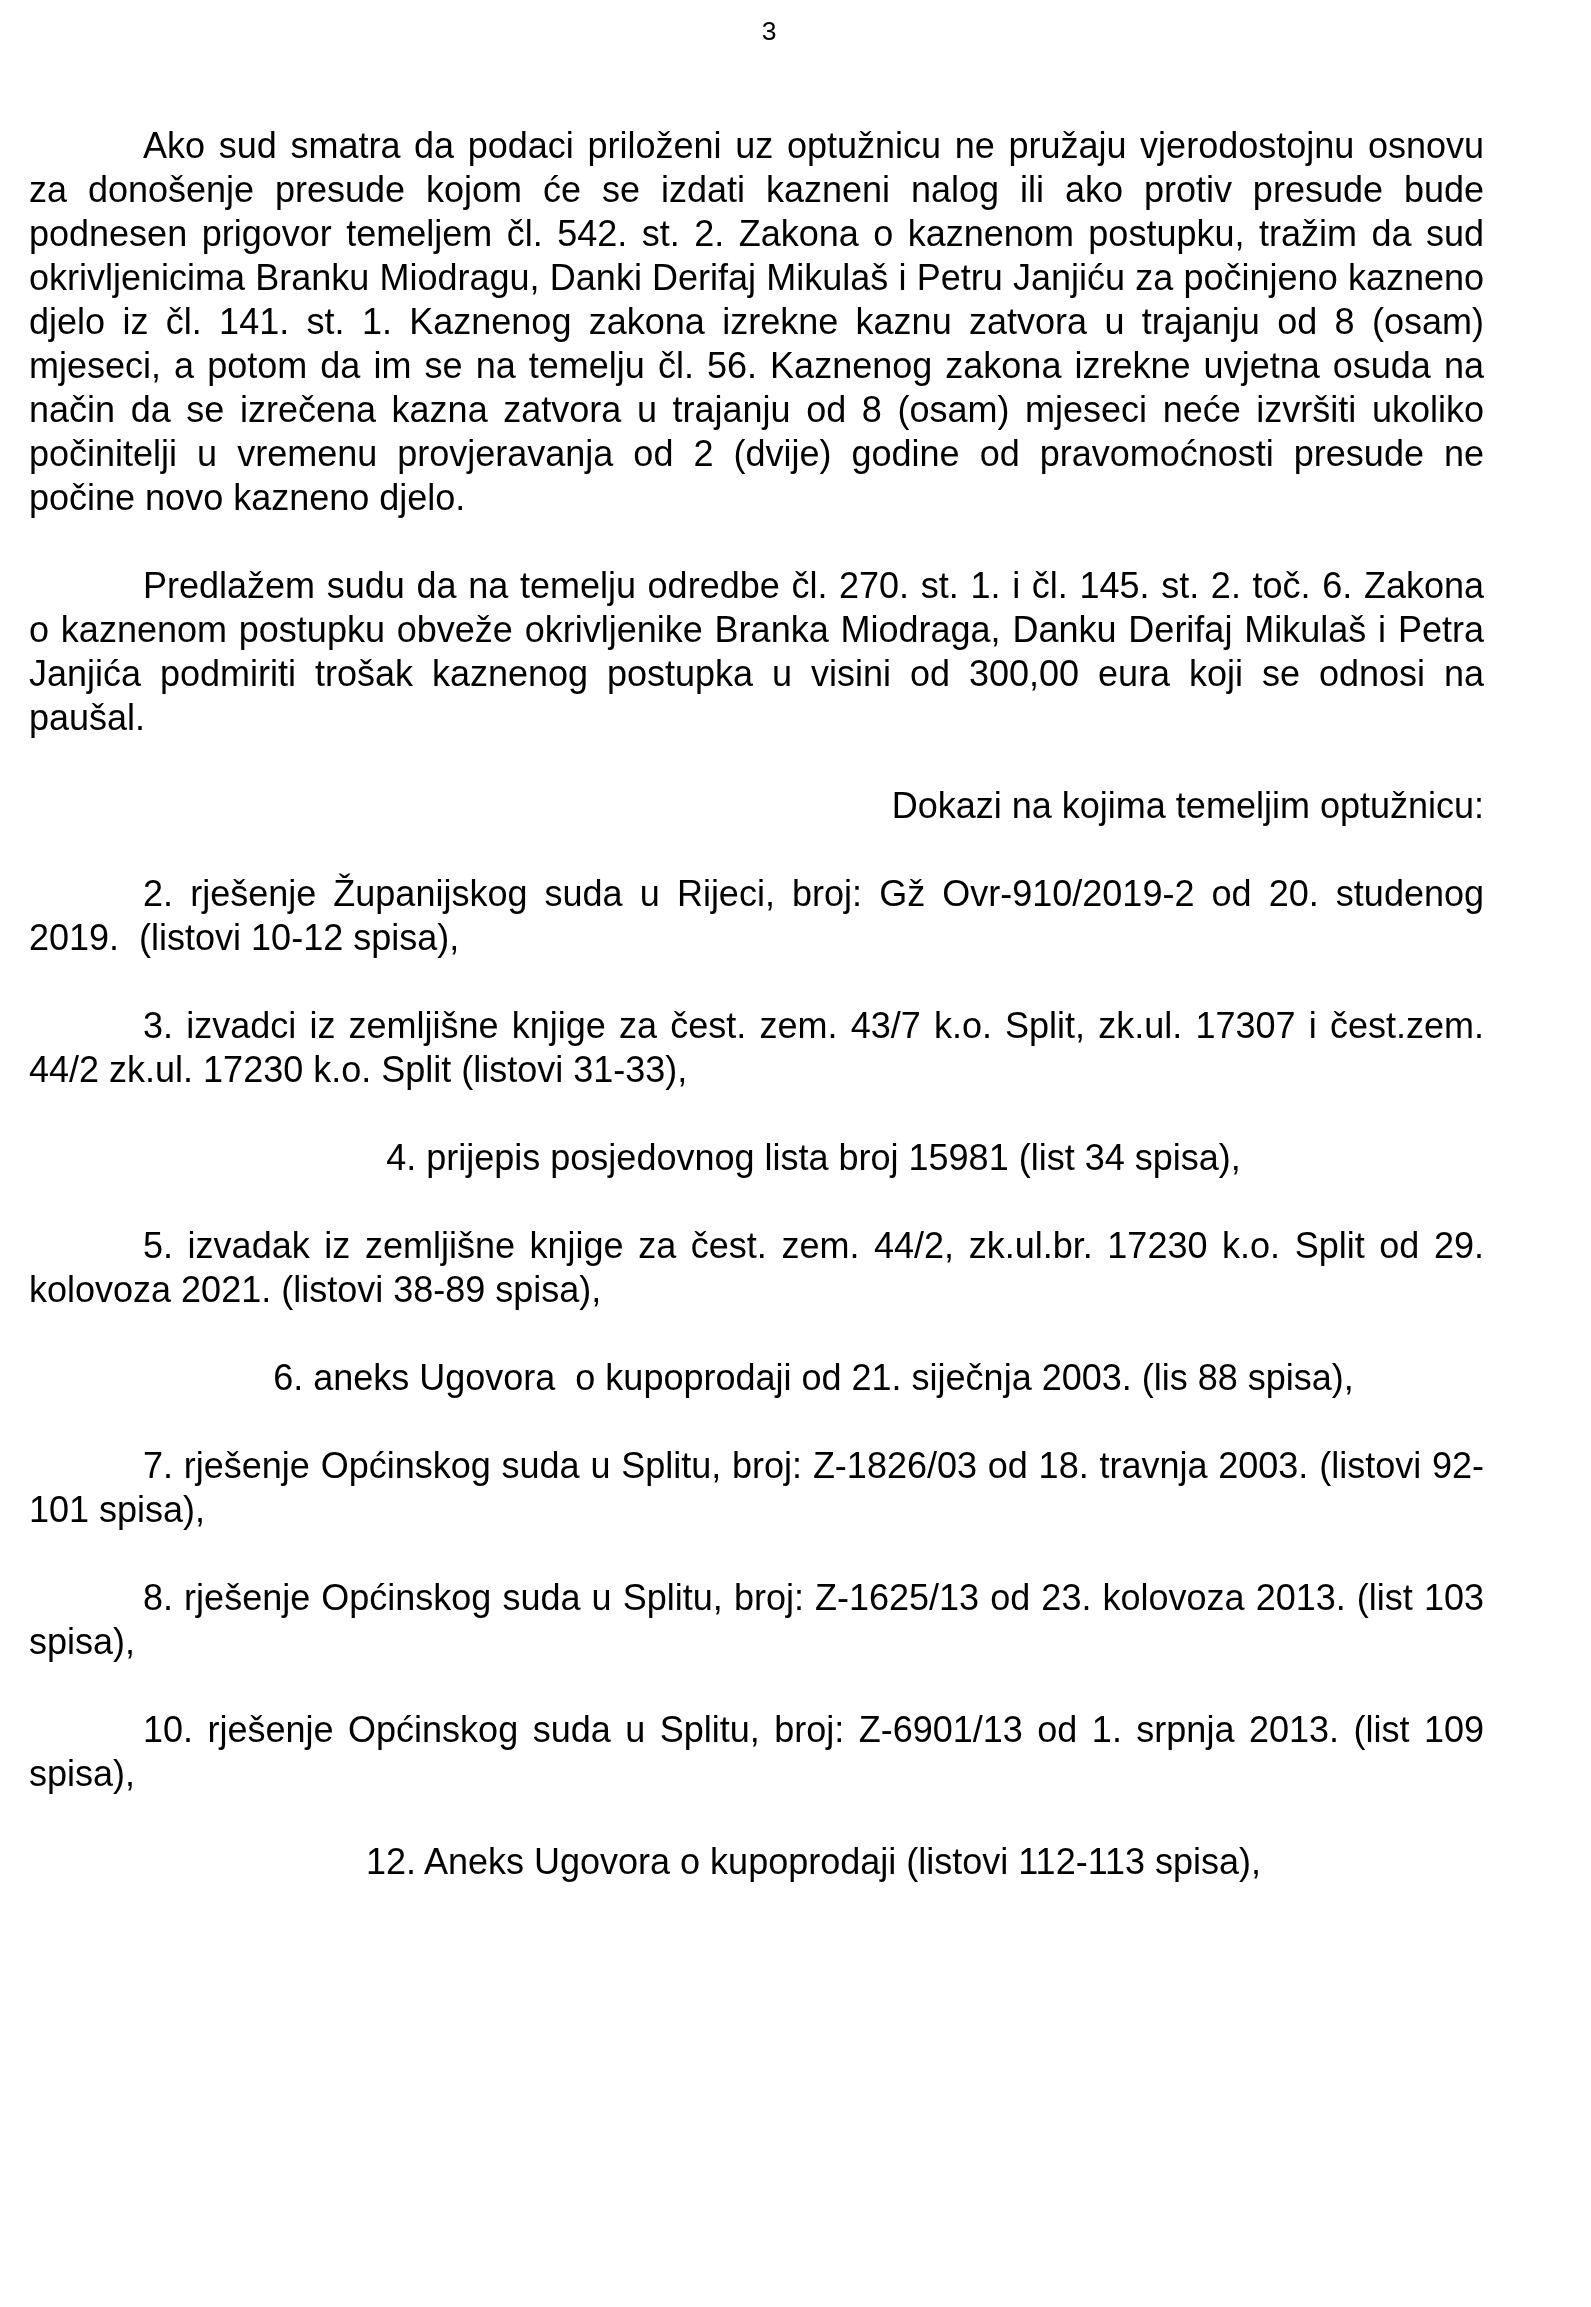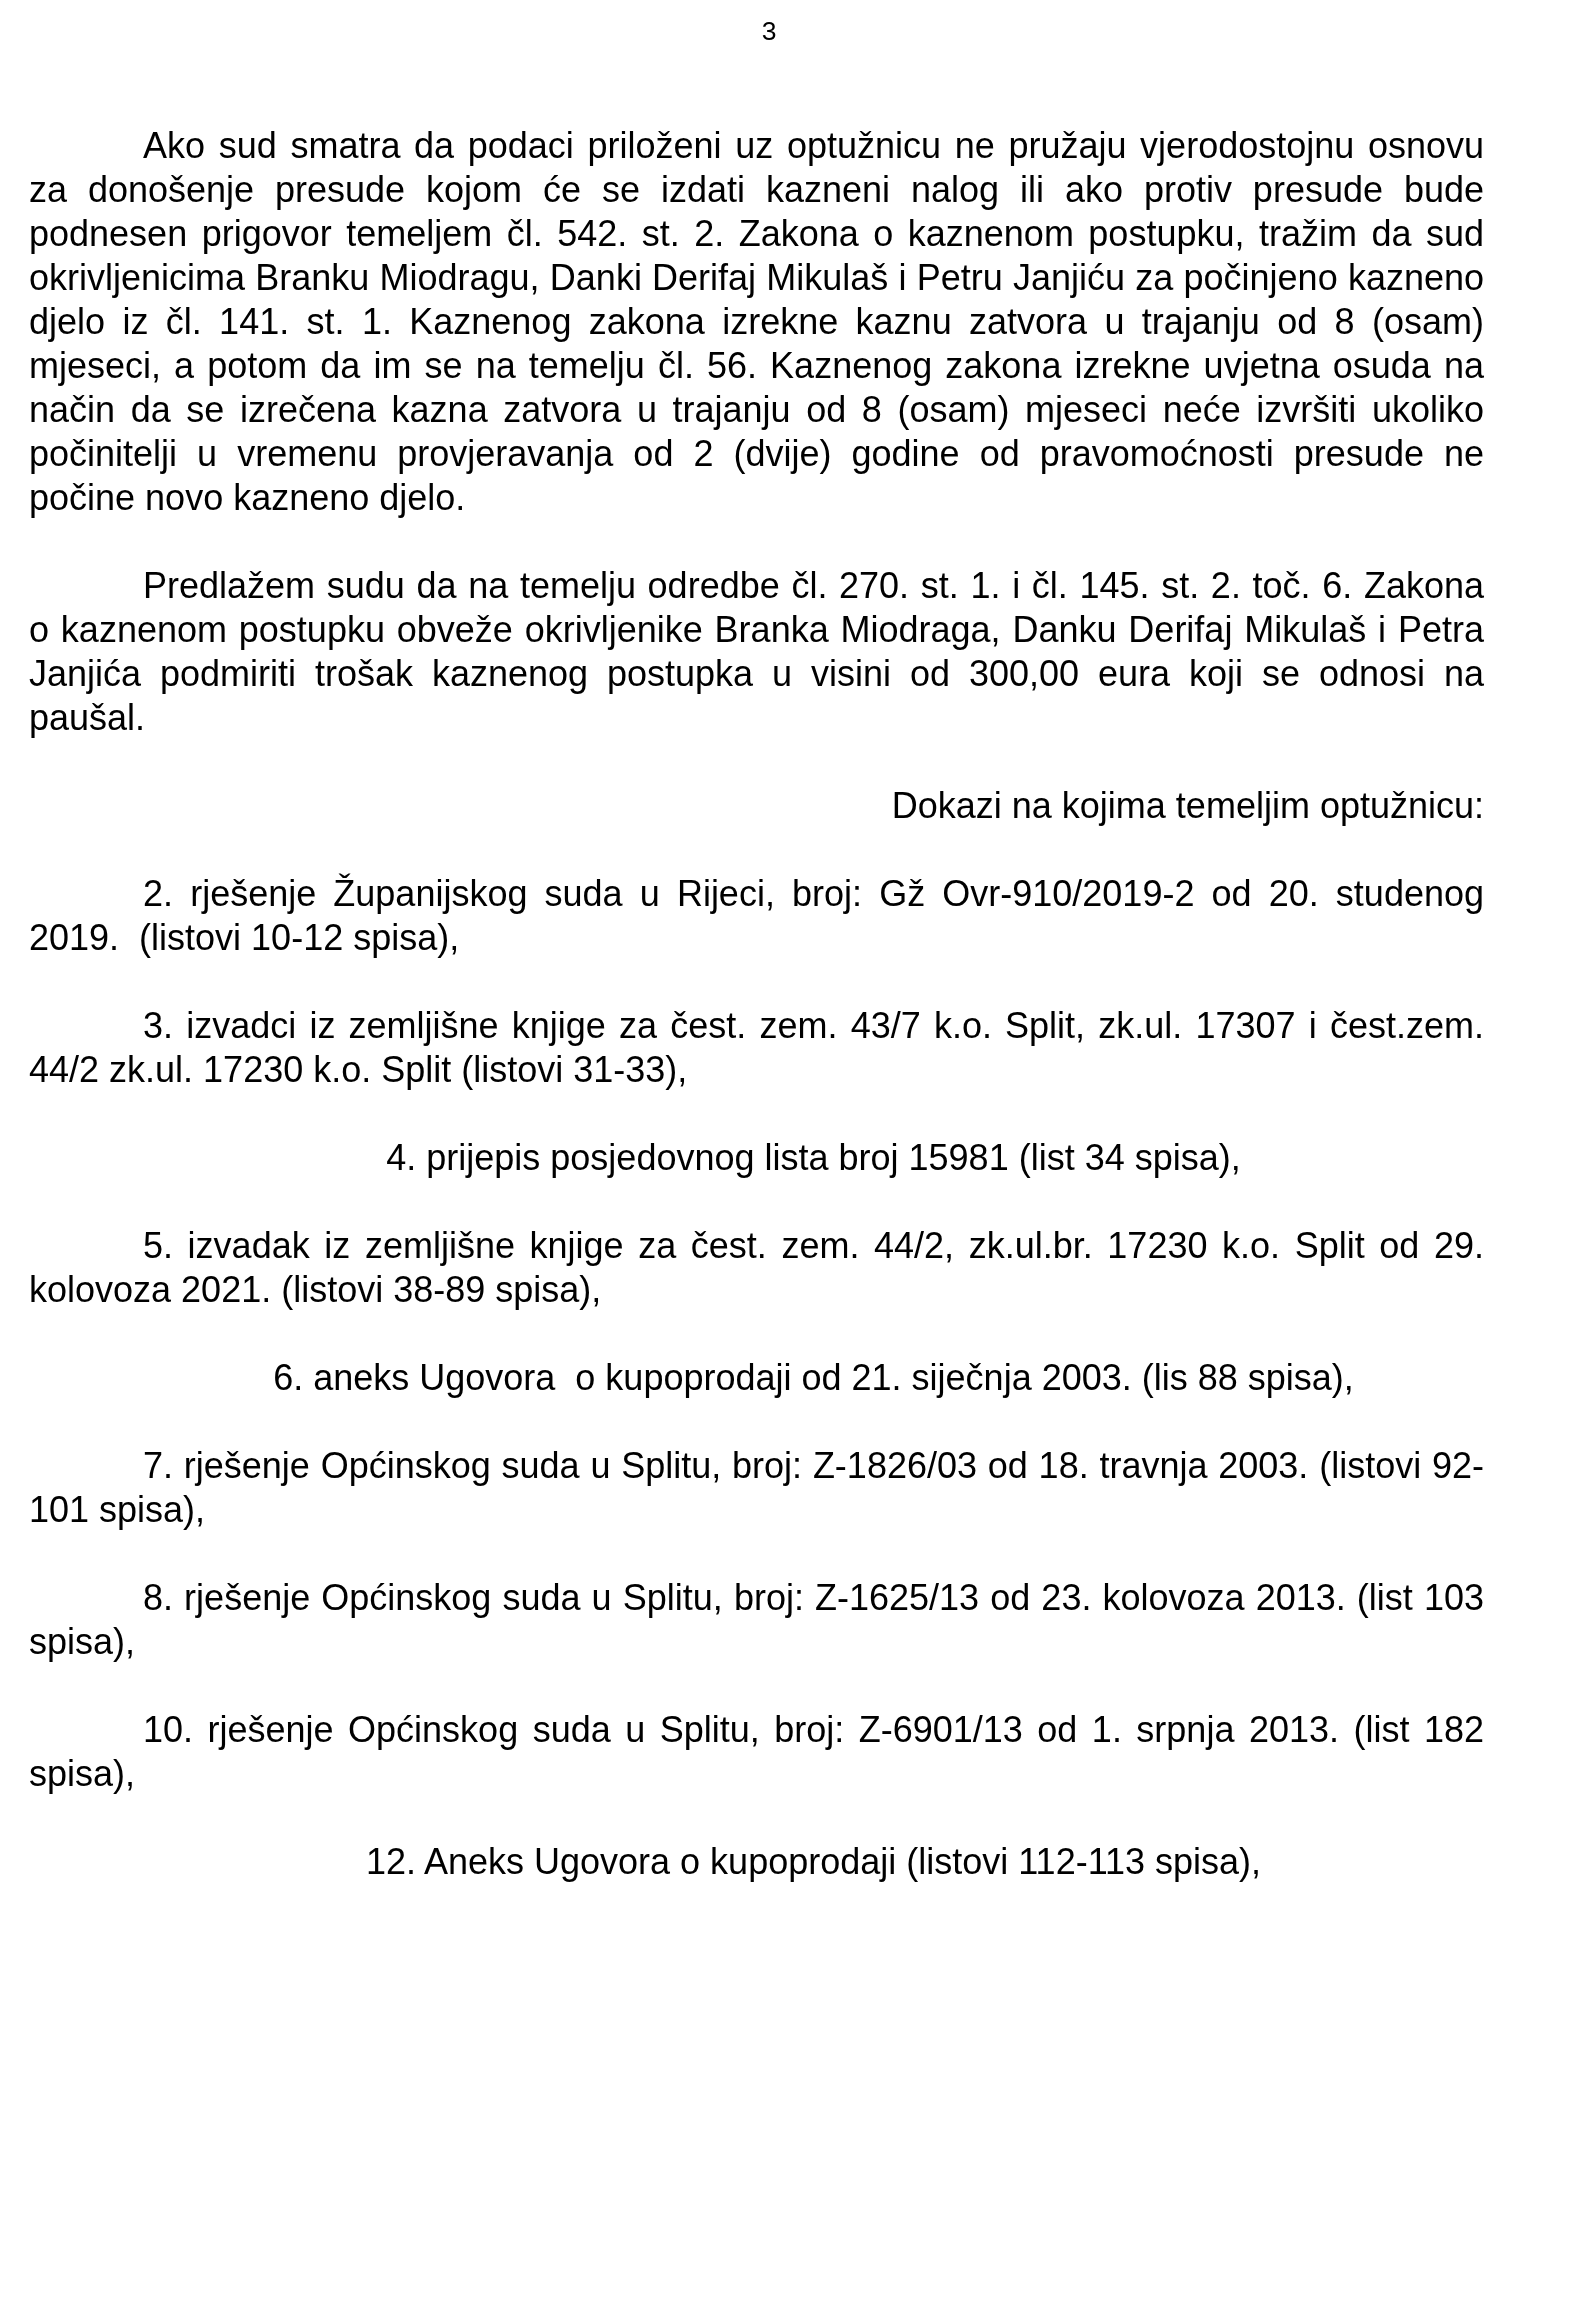--- a/index.html
+++ b/index.html
@@ -73,7 +73,7 @@
     <li class="list-item single">6. aneks Ugovora&nbsp; o kupoprodaji od 21. siječnja 2003. (lis 88 spisa),</li>
     <li class="list-item">7. rješenje Općinskog suda u Splitu, broj: Z-1826/03 od 18. travnja 2003. (listovi 92-101 spisa),</li>
     <li class="list-item">8. rješenje Općinskog suda u Splitu, broj: Z-1625/13 od 23. kolovoza 2013. (list 103 spisa),</li>
-    <li class="list-item">10. rješenje Općinskog suda u Splitu, broj: Z-6901/13 od 1. srpnja 2013. (list 182 spisa),</li>
+    <li class="list-item">10. rješenje Općinskog suda u Splitu, broj: Z-6901/13 od 1. srpnja 2013. (list 109 spisa),</li>
     <li class="list-item single">12. Aneks Ugovora o kupoprodaji (listovi 112-113 spisa),</li>
   </ul>
 </div>

